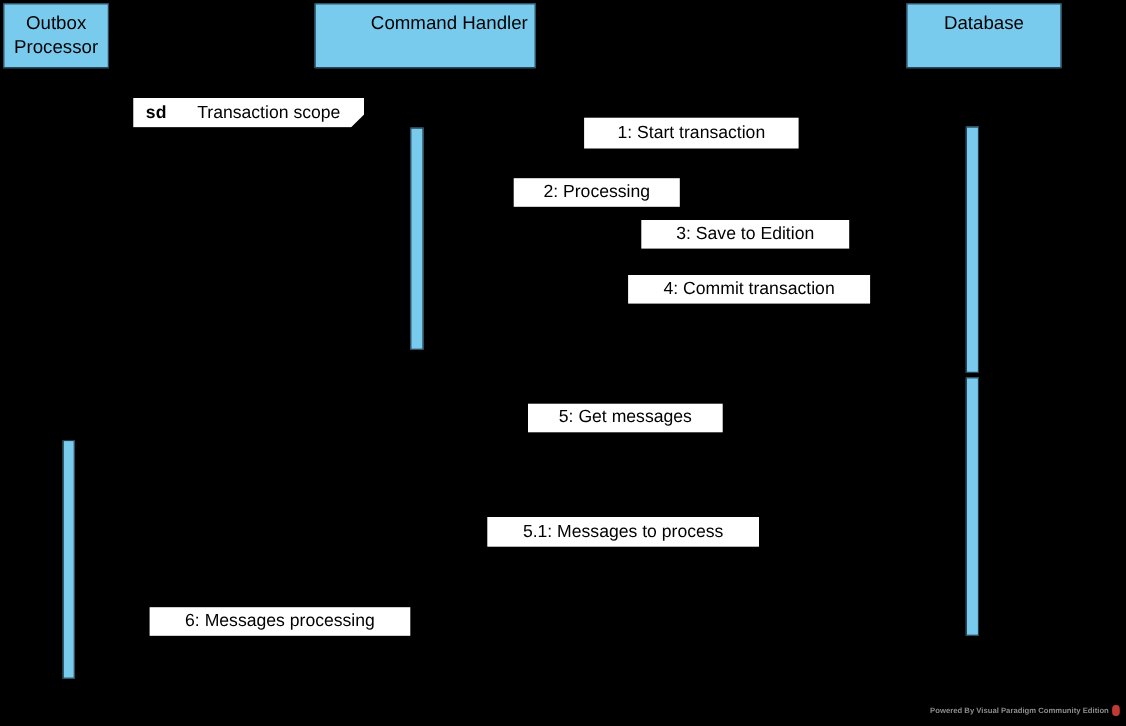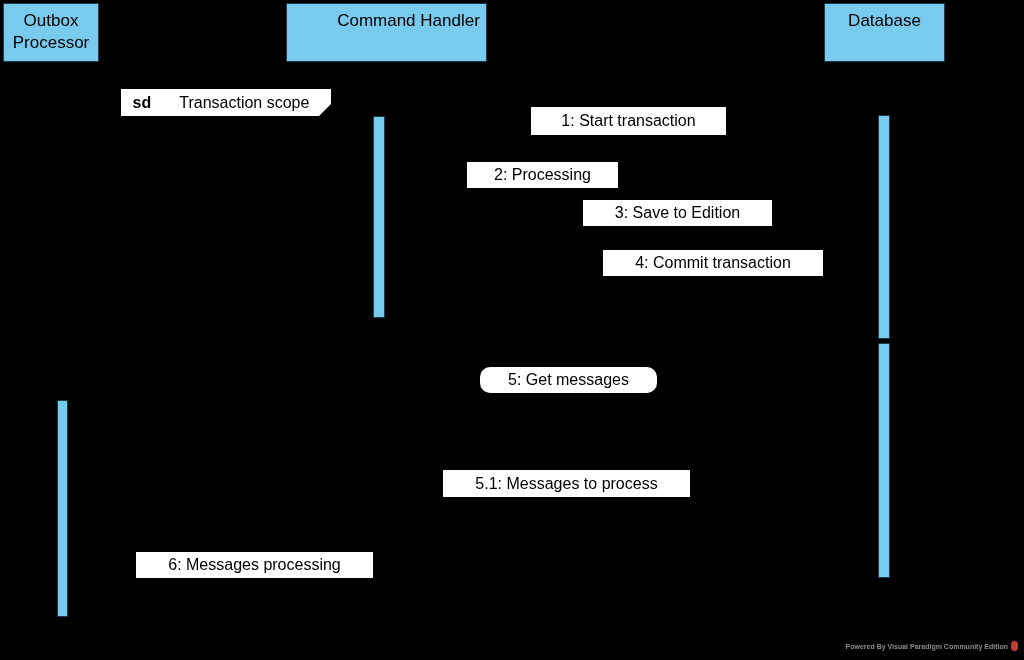--- a/index.html
+++ b/index.html
@@ -35,7 +35,7 @@
   }
   .p-outbox   { left: 3px;   width: 96px; }
   .p-command  { left: 286px; width: 201px; padding-left: 44px; }
-  .p-database { left: 824px; width: 121px; }
+  .p-database { left: 824px; width: 141px; }
 
   .fragment-tag {
     position: absolute;

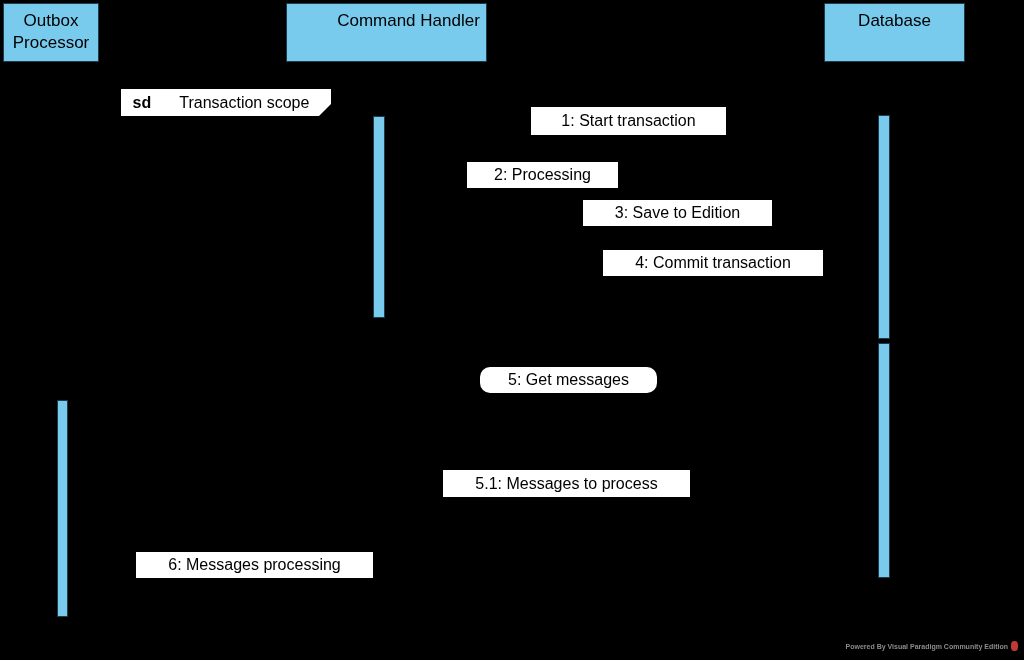--- a/index.html
+++ b/index.html
@@ -78,7 +78,7 @@
   .m1 { left: 531px; top: 107px; width: 195px; height: 28px; }
   .m2 { left: 440px; top: 162px; width: 151px; margin-left: 27px; }
   .m3 { left: 583px; top: 200px; width: 189px; }
-  .m4 { left: 571px; top: 250px; width: 220px; margin-left: 32px; }
+  .m4 { left: 571px; top: 250px; width: 220px; }
   .m5 { left: 480px; top: 367px; width: 177px; border-radius: 10px; }
   .m6 { left: 443px; top: 470px; width: 247px; height: 27px; }
   .m7 { left: 136px; top: 552px; width: 237px; }

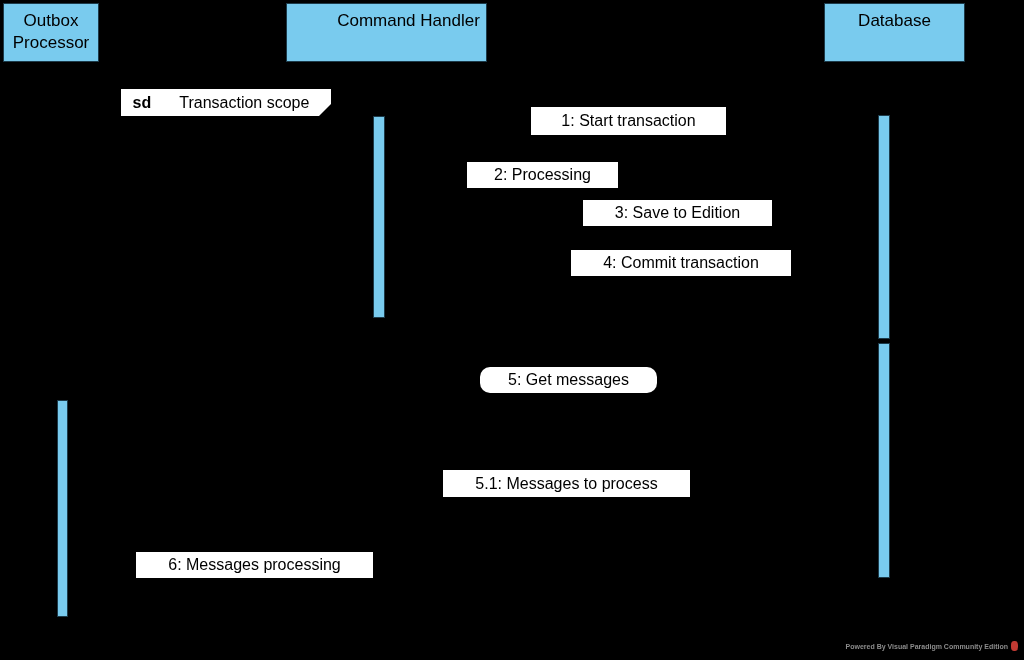--- a/index.html
+++ b/index.html
@@ -79,7 +79,7 @@
   .m2 { left: 440px; top: 162px; width: 151px; margin-left: 27px; }
   .m3 { left: 583px; top: 200px; width: 189px; }
   .m4 { left: 571px; top: 250px; width: 220px; }
-  .m5 { left: 480px; top: 367px; width: 177px; border-radius: 10px; }
+  .m5 { left: 480px; top: 367px; width: 177px; }
   .m6 { left: 443px; top: 470px; width: 247px; height: 27px; }
   .m7 { left: 136px; top: 552px; width: 237px; }
 

